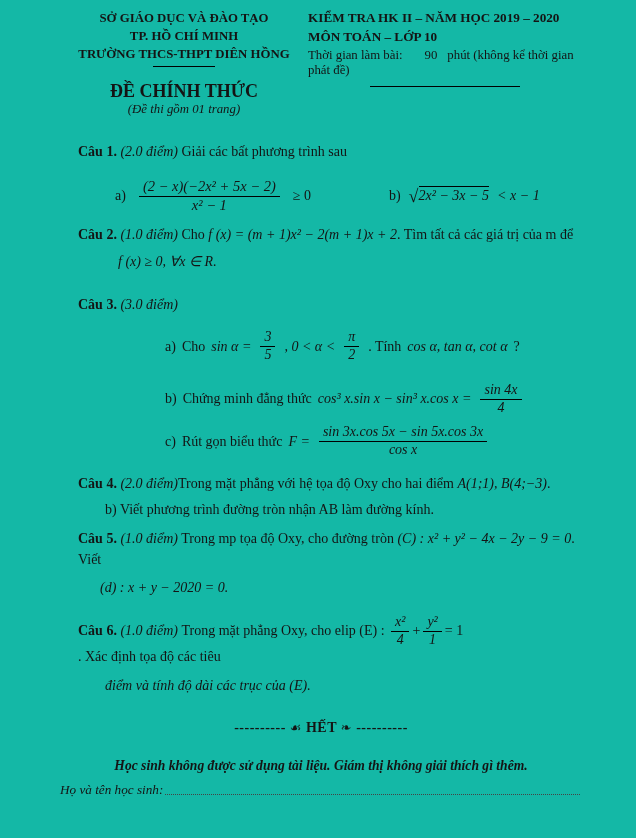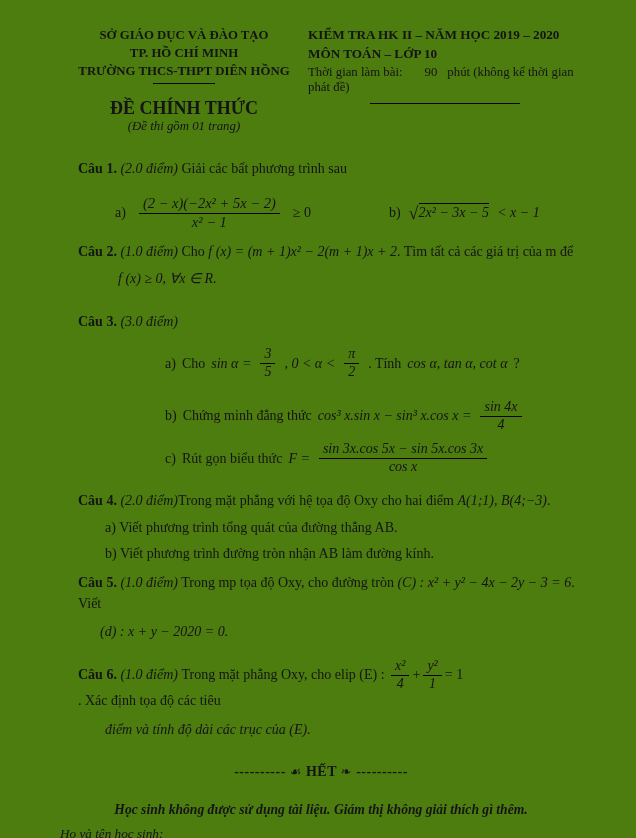--- a/index.html
+++ b/index.html
@@ -4,8 +4,8 @@
 <style>
   html,body { margin:0; padding:0; background:#e9e9e9; }
   .page {
-    width:636px; height:838px; background:#4d7c0f; margin:0 auto;
-    box-sizing:border-box; padding:26px 54px 0 60px; position:relative;
+    width:636px; height:838px; background:#14b8a6; margin:0 auto;
+    box-sizing:border-box; padding:9px 54px 0 60px; position:relative;
     font-family:"Liberation Serif", serif; font-size:14px; color:#141414;
     overflow:hidden;
   }

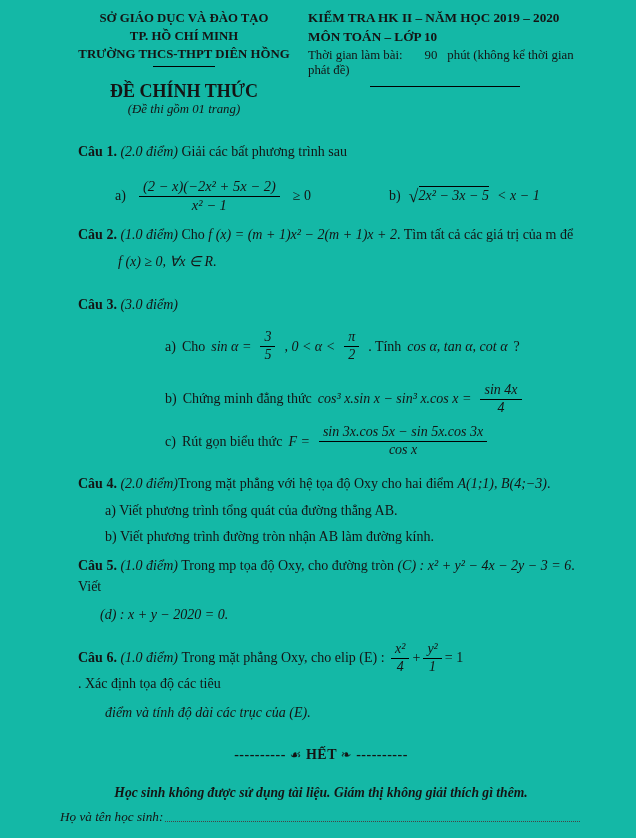--- a/index.html
+++ b/index.html
@@ -169,10 +169,6 @@
       <span class="pts">(2.0 điểm)</span><span>Trong mặt phẳng với hệ tọa độ Oxy cho hai điểm</span>
       <span class="it">A(1;1), B(4;−3)</span><span>.</span>
     </div>
-    <div class="qline sub q4a">
-      <span>a)</span>
-      <span>Viết phương trình tổng quát của đường thẳng AB.</span>
-    </div>
     <div class="qline sub q4b">
       <span>b)</span>
       <span>Viết phương trình đường tròn nhận AB làm đường kính.</span>

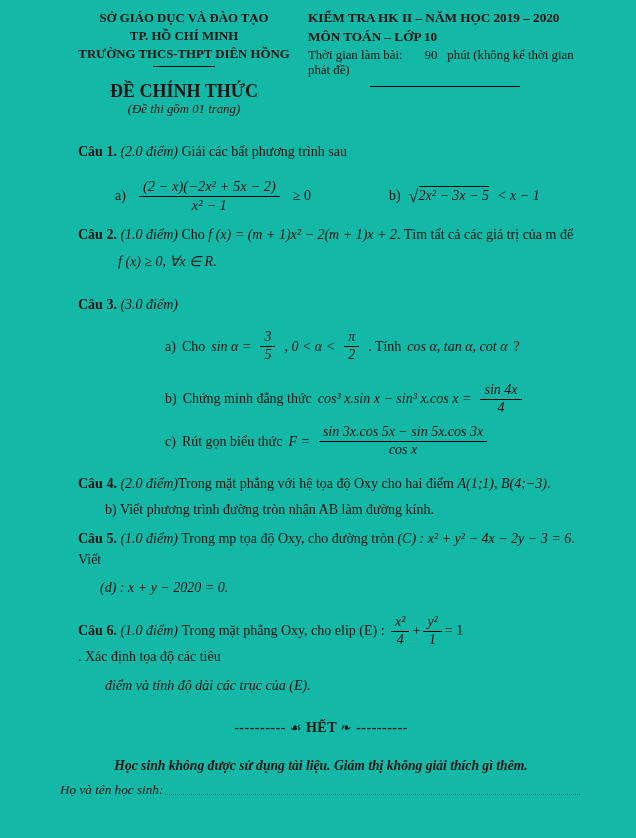--- a/index.html
+++ b/index.html
@@ -180,7 +180,7 @@
       <span class="lbl">Câu 5.</span>
       <span class="pts">(1.0 điểm)</span>
       <span>Trong mp tọa độ Oxy, cho đường tròn</span>
-      <span class="it">(C) : x² + y² − 4x − 2y − 3 = 6</span><span>. Viết</span>
+      <span class="it">(C) : x² + y² − 4x − 2y − 9 = 0</span><span>. Viết</span>
     </div>
     <div class="q5l3 it">(d) : x + y − 2020 = 0.</div>
   </div>

